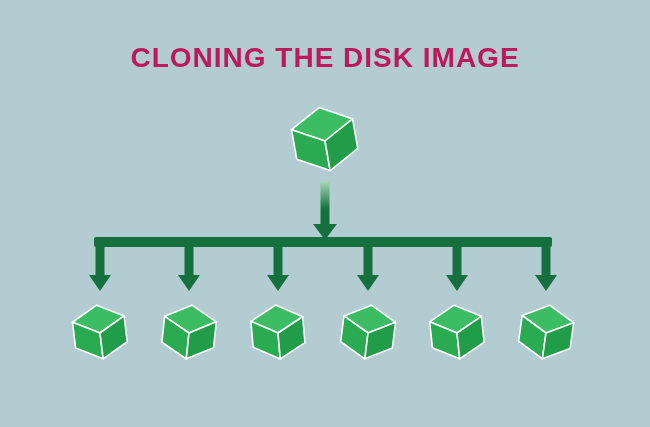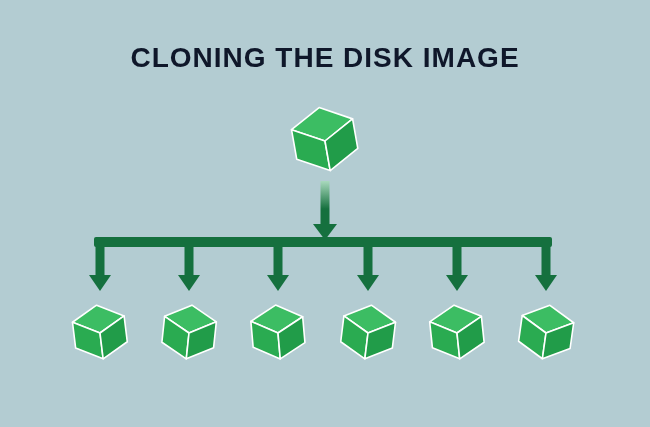--- a/index.html
+++ b/index.html
@@ -31,7 +31,7 @@
 <body>
 
 <div class="canvas" style="background: rgb(179, 204, 210);">
-  <h1 class="title" style="color: #0f172a;">CLONING THE DISK IMAGE</h1>
+  <h1 class="title" style="color: #be185d;">CLONING THE DISK IMAGE</h1>
   <svg class="diagram" id="diagram-svg" viewBox="0 0 650 427" width="650" height="427">
       <defs>
         <linearGradient id="stemFade" x1="0" y1="0" x2="0" y2="1">

